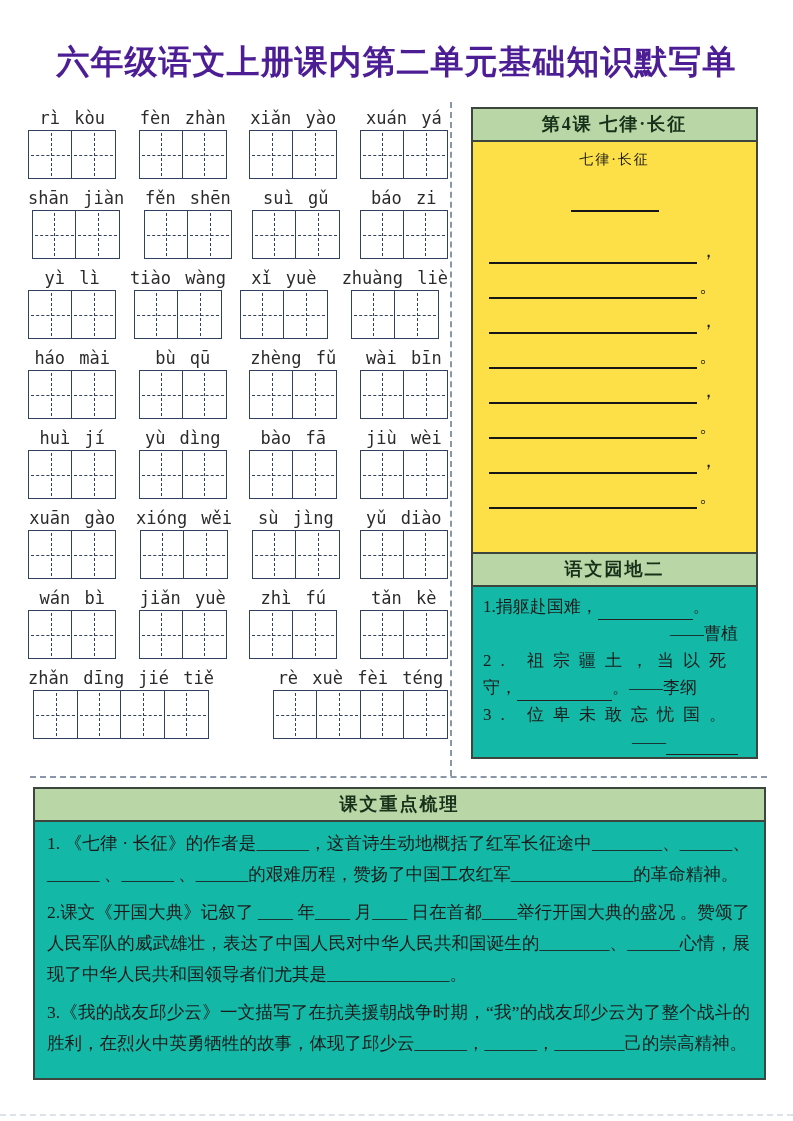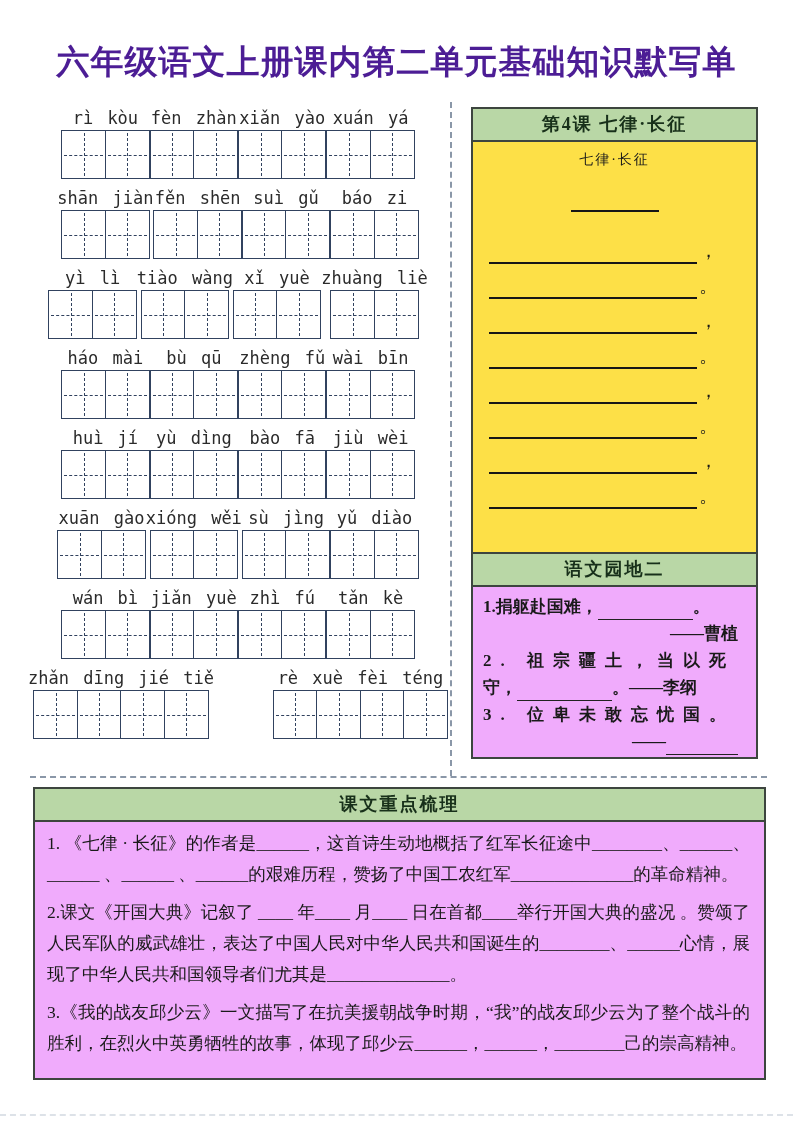--- a/index.html
+++ b/index.html
@@ -15,7 +15,7 @@
   }
   
   .left-col{position:absolute;left:28px;top:106px;width:420px;}
-  .grid-row{display:flex;justify-content:center;margin-bottom:7px;}
+  .grid-row{display:flex;justify-content:space-between;margin-bottom:7px;}
   .grid-row.wide{justify-content:space-between;}
   .word-item{display:flex;flex-direction:column;align-items:center;}
   .pinyin{

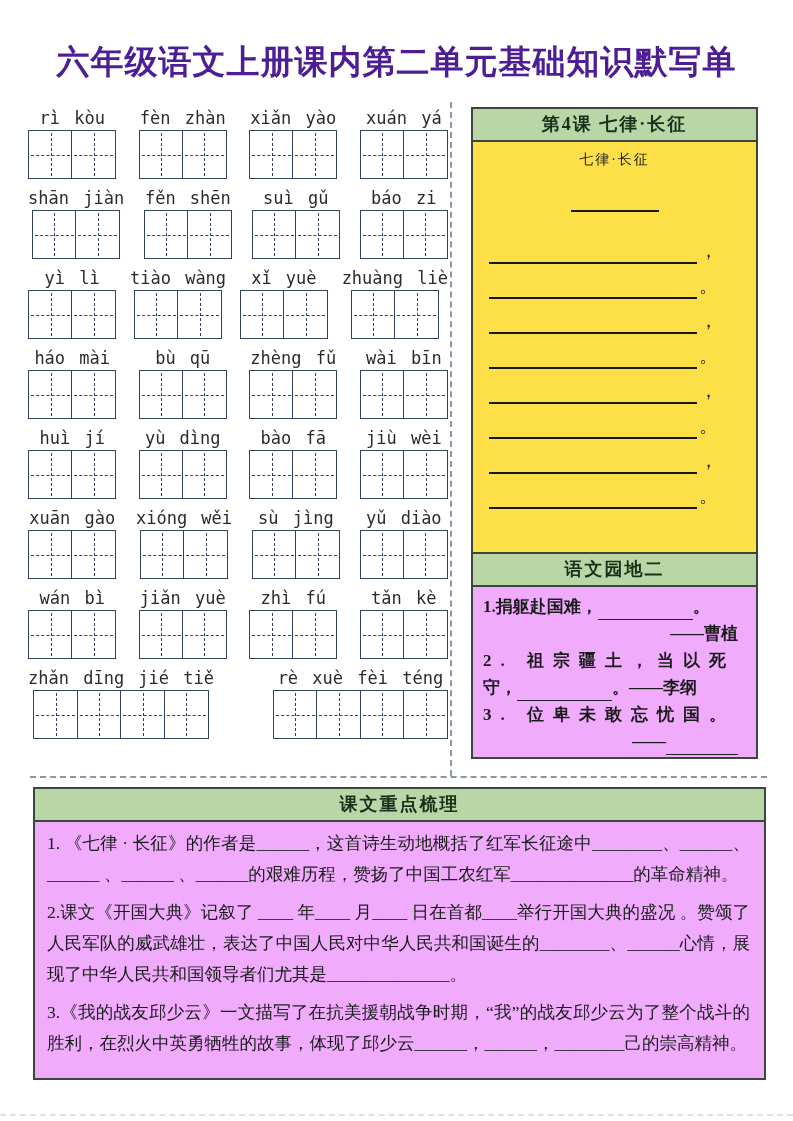--- a/index.html
+++ b/index.html
@@ -41,7 +41,7 @@
   .h-divider{position:absolute;left:30px;top:776px;width:737px;border-top:2.5px dashed #8a97a8;}
   .bottom-faint{position:absolute;left:0;top:1114px;width:100%;border-top:2px dashed #dde2e8;}
   
-  .box{position:absolute;border:2px solid #3d453f;background:#f0abfc;box-sizing:border-box;}
+  .box{position:absolute;border:2px solid #3d453f;background:#14b8a6;box-sizing:border-box;}
   .box-header{
     background:#b9d7a6;border-bottom:2px solid #3d453f;text-align:center;
     font-weight:700;font-size:18px;color:#18301a;line-height:31px;height:31px;

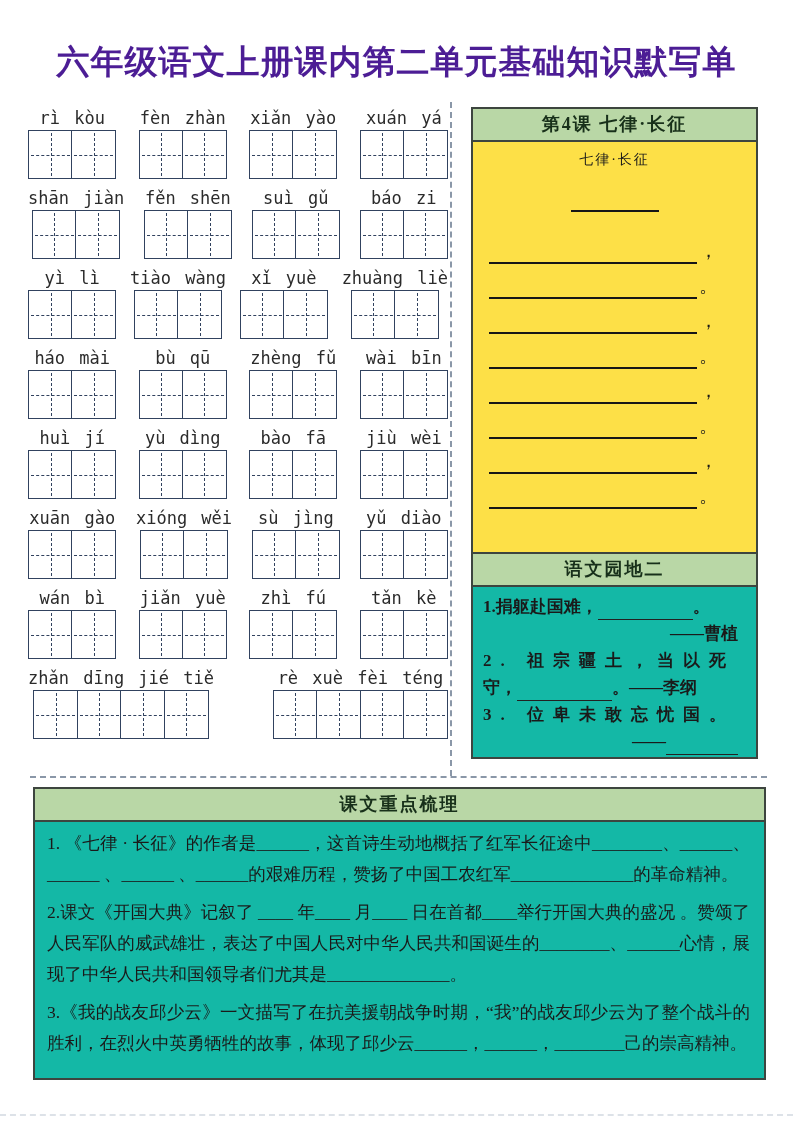--- a/index.html
+++ b/index.html
@@ -60,7 +60,7 @@
   
   .garden-box{left:471px;top:552px;width:287px;height:207px;}
   .garden-body{padding:6px 10px 0 10px;font-size:17px;line-height:27px;}
-  .g-line{white-space:nowrap;font-weight:bold;}
+  .g-line{white-space:nowrap;}
   .g-right{text-align:right;padding-right:8px;}
   .spread{letter-spacing:9px;}
   .gblank{display:inline-block;border-bottom:1.6px solid #222;height:17px;vertical-align:bottom;}

